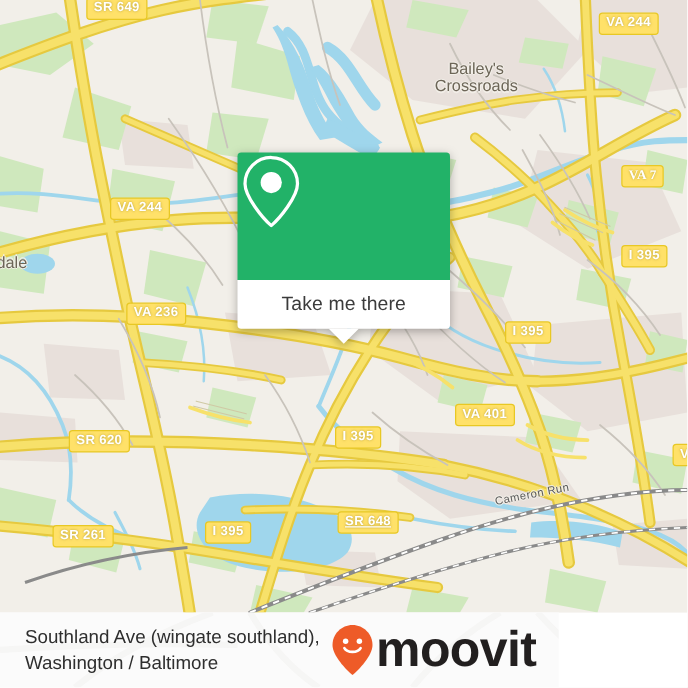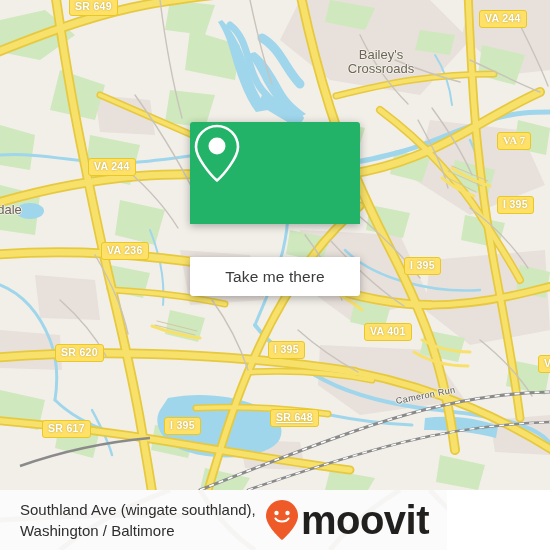--- a/index.html
+++ b/index.html
@@ -117,7 +117,6 @@
     display: flex;
     align-items: center;
     justify-content: center;
-    margin-top: 33px;
   }
   #popup-label {
     font-size: 15.5px;

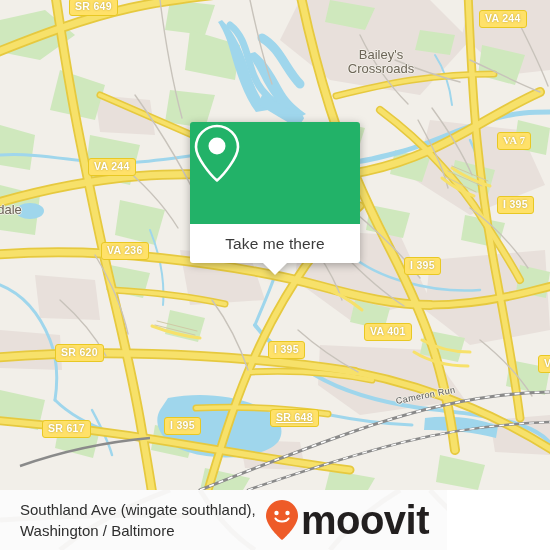--- a/index.html
+++ b/index.html
@@ -375,7 +375,7 @@
     <div class="shield" style="left:55px;  top:344px;">SR 620</div>
     <div class="shield" style="left:268px; top:341px;">I 395</div>
     <div class="shield" style="left:538px; top:355px;">VA</div>
-    <div class="shield" style="left:42px;  top:420px;">SR 617</div>
+    <div class="shield" style="left:42px;  top:420px;">SR 261</div>
     <div class="shield" style="left:164px; top:417px;">I 395</div>
     <div class="shield" style="left:270px; top:409px;text-decoration:underline;">SR 648</div>
 

